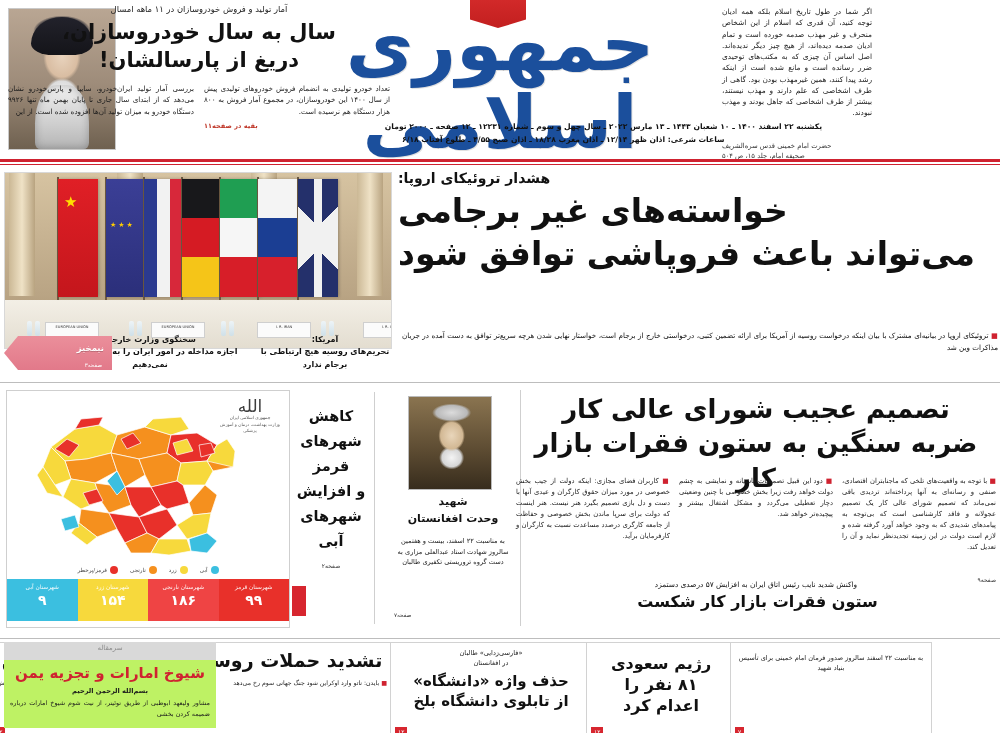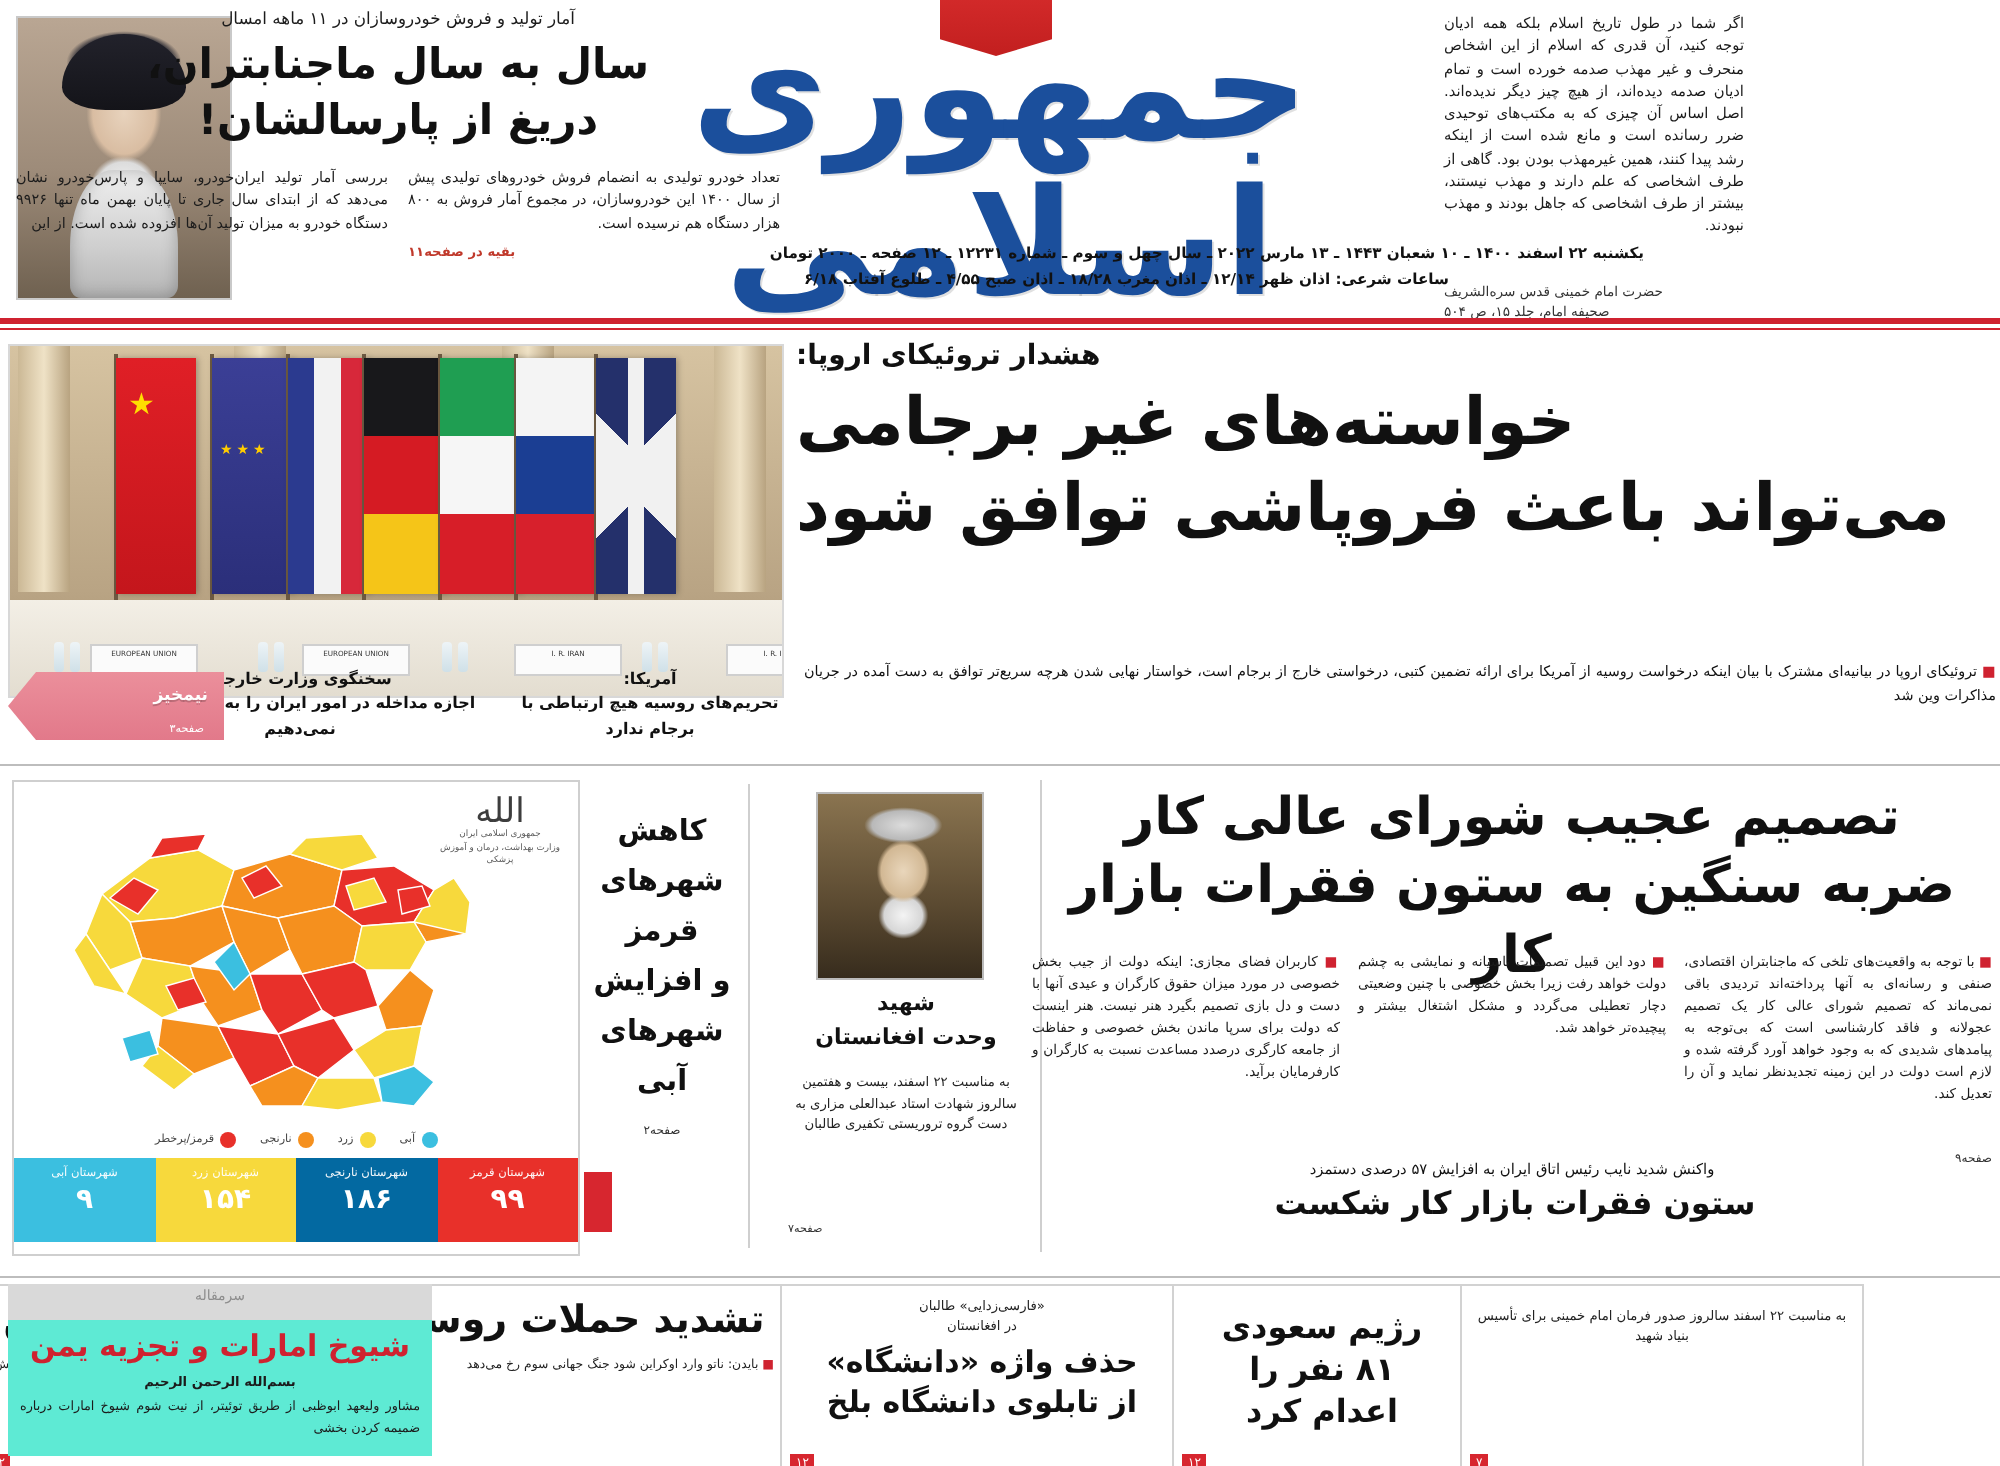--- a/index.html
+++ b/index.html
@@ -231,7 +231,7 @@
     <div class="mh-right-art">
       <div class="kicker">آمار تولید و فروش خودروسازان در ۱۱ ماهه امسال</div>
       <div class="mh-head">
-        <div>سال به سال ماجنابتران،</div>
+        <div>سال به سال خودروسازان،</div>
         <div>دریغ از پارسالشان!</div>
       </div>
       <div class="mh-cols">

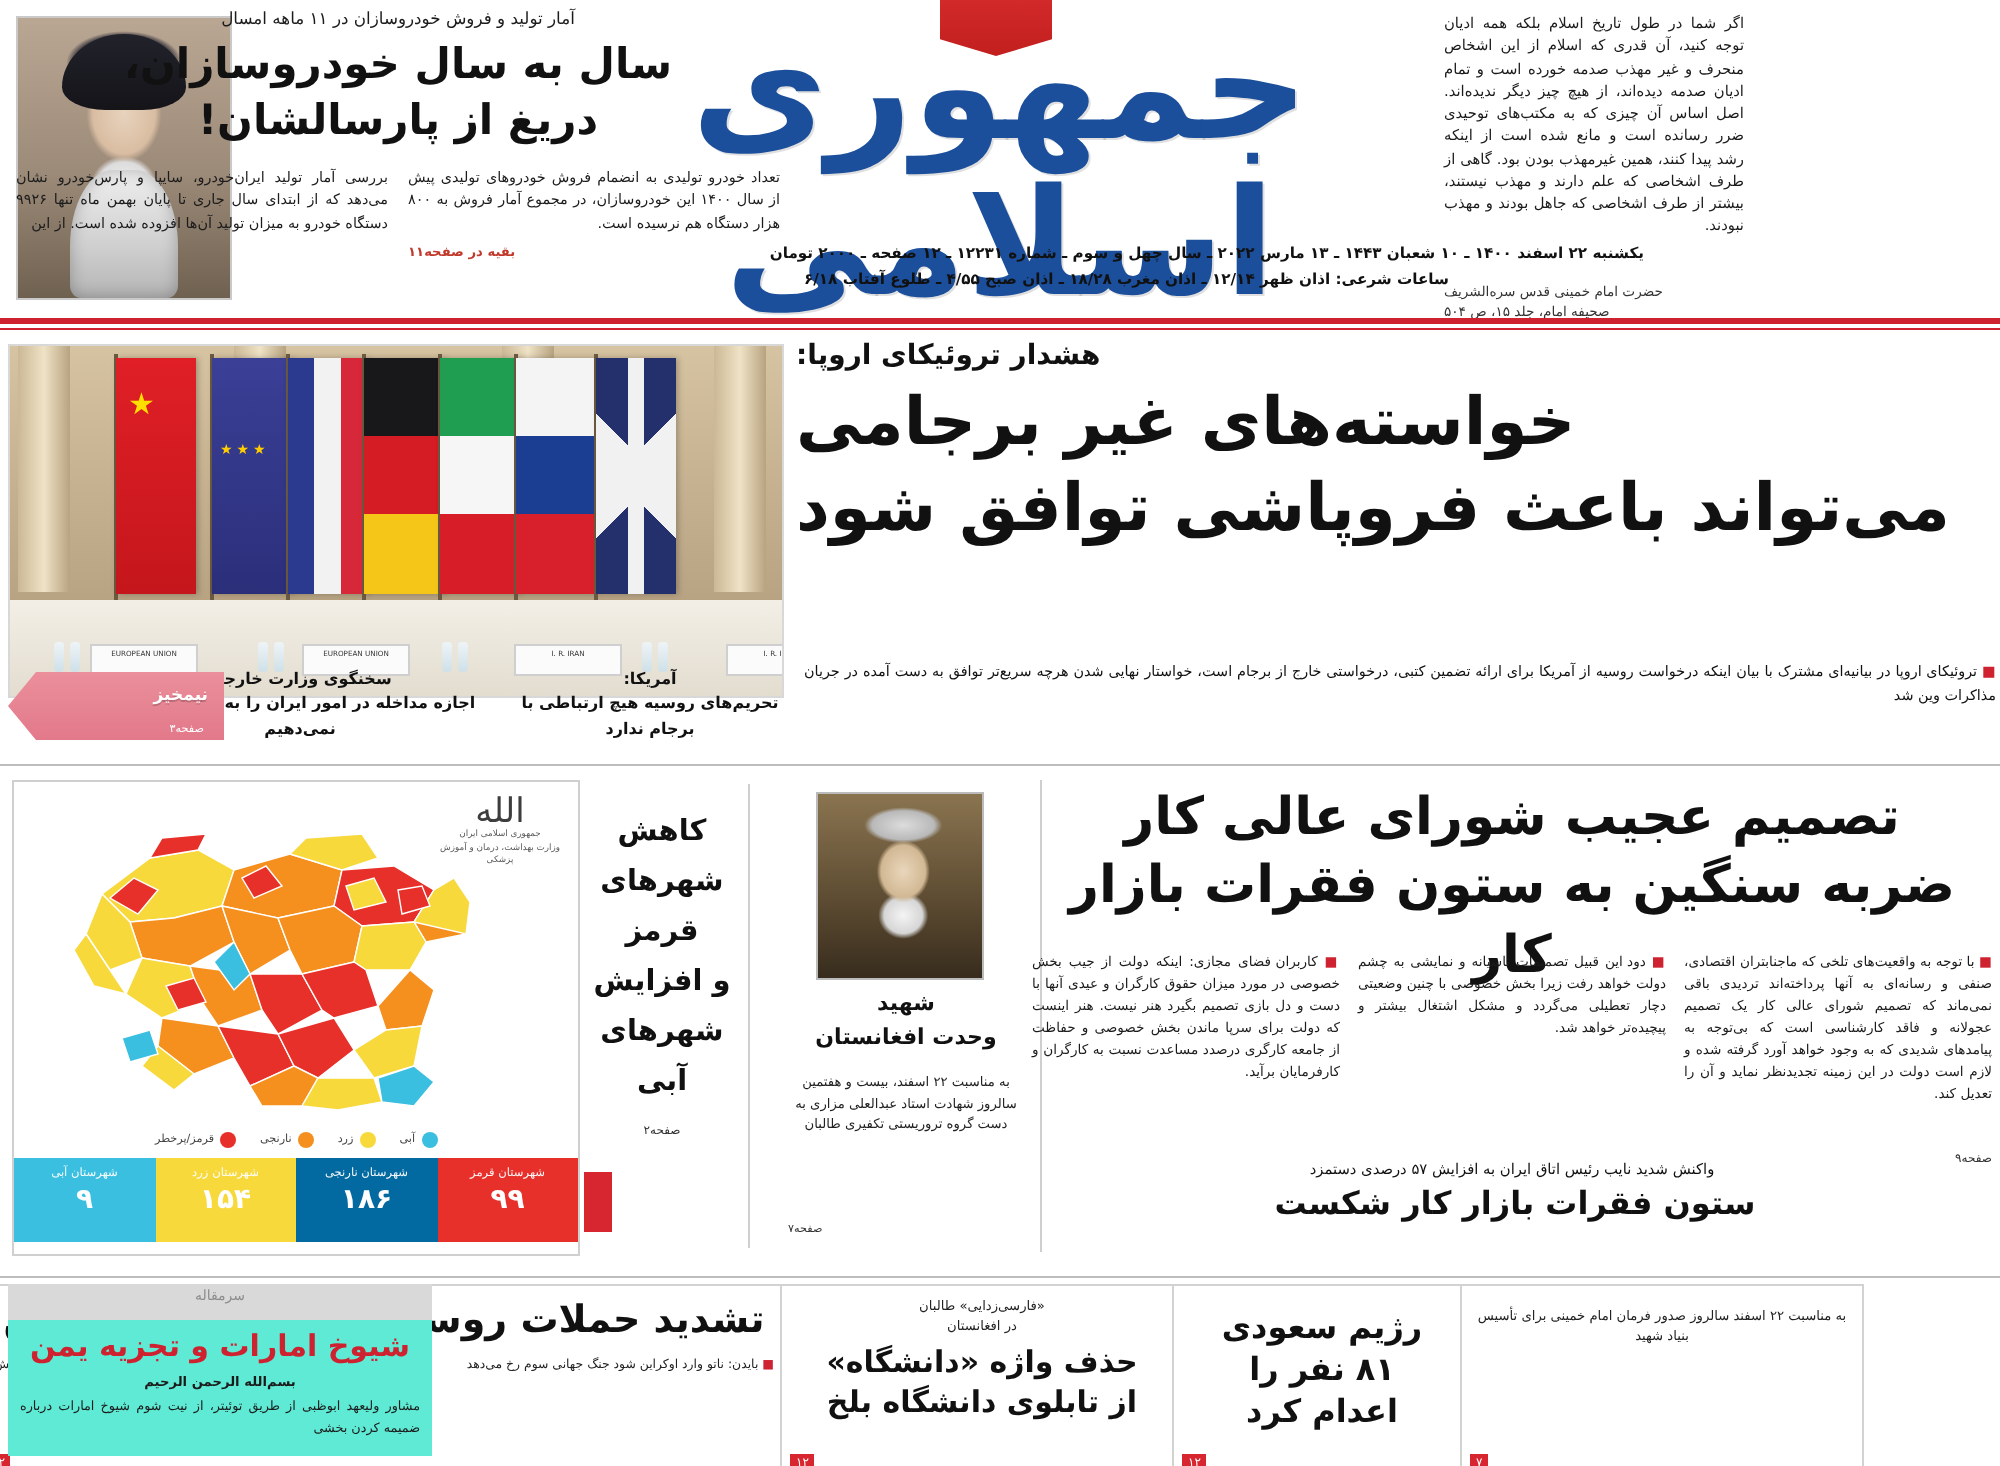--- a/index.html
+++ b/index.html
@@ -397,7 +397,7 @@
           <div class="lbl">شهرستان قرمز</div>
           <div class="num">۹۹</div>
         </div>
-        <div class="stat" style="background:#0369a1">
+        <div class="stat" style="background:#ef4444">
           <div class="lbl">شهرستان نارنجی</div>
           <div class="num">۱۸۶</div>
         </div>

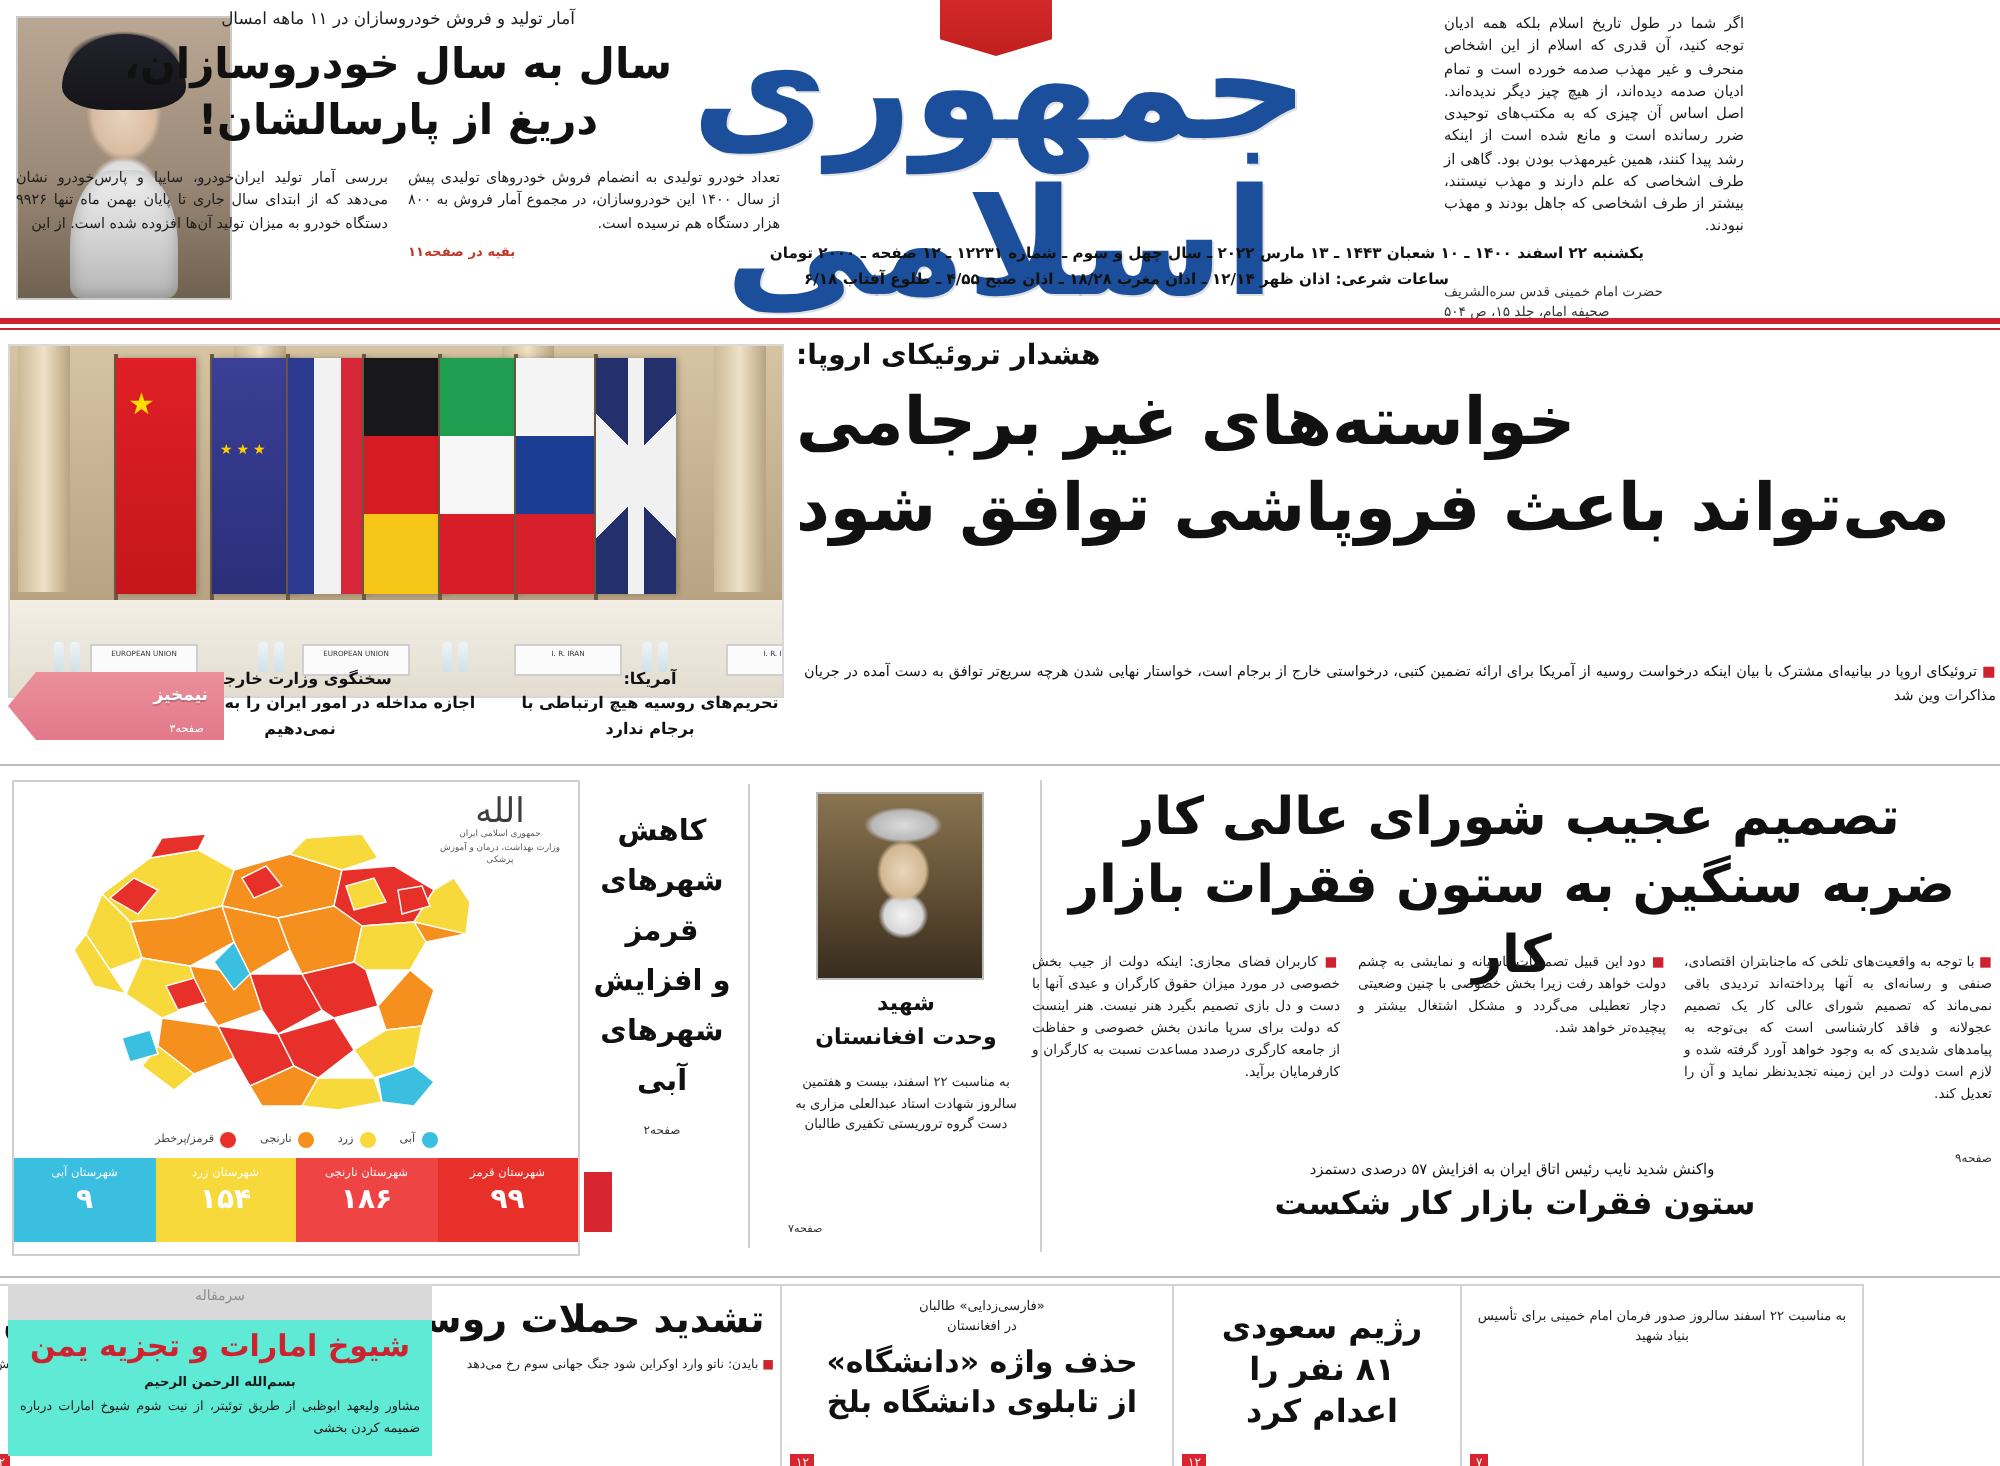--- a/index.html
+++ b/index.html
@@ -192,7 +192,7 @@
   .bbox .bd .col{flex:1;}
   .pgtag{position:absolute;right:4px;bottom:3px;background:#d7262f;color:#fff;font-size:6px;
     padding:1px 3px;line-height:1.25;}
-  .ed{position:absolute;top:0;left:4px;width:212px;height:86px;background:#5eead4;text-decoration:underline;}
+  .ed{position:absolute;top:0;left:4px;width:212px;height:86px;background:#bef264;text-decoration:underline;}
   .ed-strip{position:absolute;left:0;right:0;top:0;height:16px;background:#d9d9d9;overflow:hidden;
     color:#8d8d8d;font-size:7px;letter-spacing:5px;padding-top:2px;text-align:center;}
   .ed-h{position:absolute;left:0;right:0;top:22px;text-align:center;font-size:15px;font-weight:bold;color:#cf2230;}

